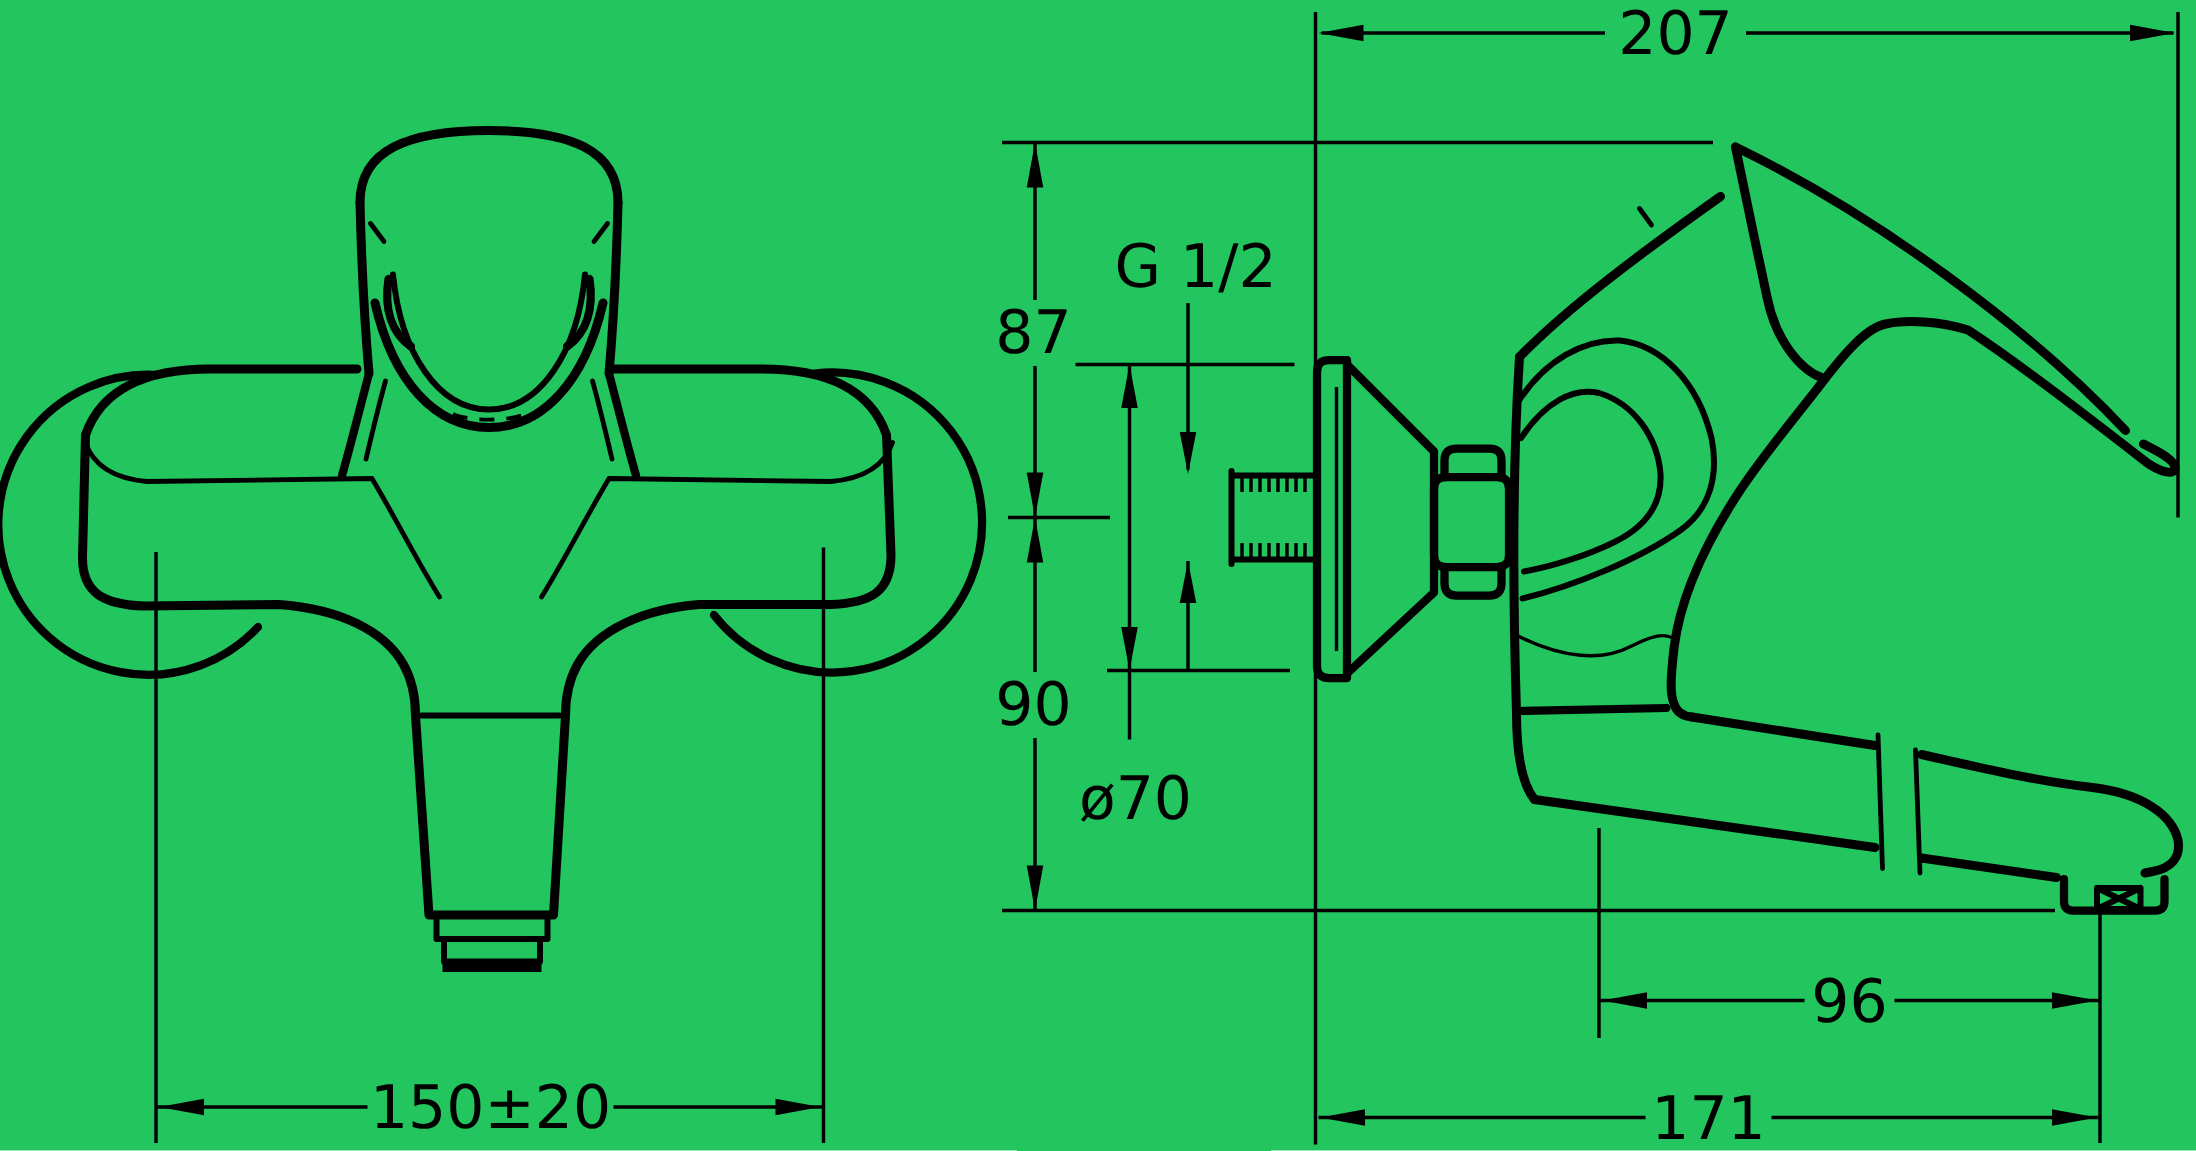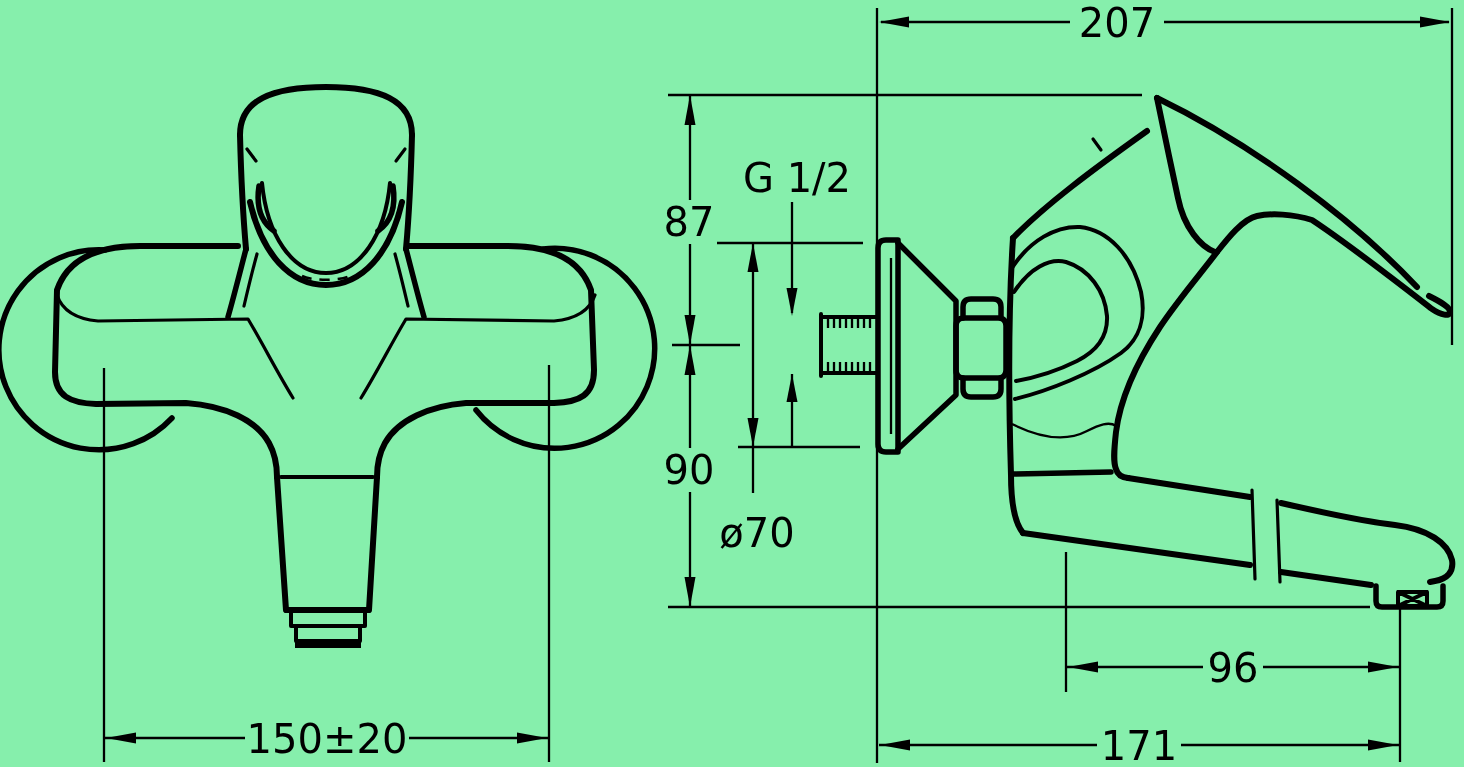--- a/index.html
+++ b/index.html
@@ -3,7 +3,7 @@
 <meta charset="utf-8">
 <style>
   html,body{margin:0;padding:0;background:#ffffff;}
-  .stage{position:relative;width:1464px;height:767px;background:#86efac;overflow:hidden;}
+  .stage{position:relative;width:1464px;height:767px;background:#22c55e;overflow:hidden;}
   svg{display:block;}
   .ol   {fill:none;stroke:#000;stroke-width:5.5;stroke-linecap:round;stroke-linejoin:round;}
   .ol6  {fill:none;stroke:#000;stroke-width:6;stroke-linecap:round;stroke-linejoin:round;}

